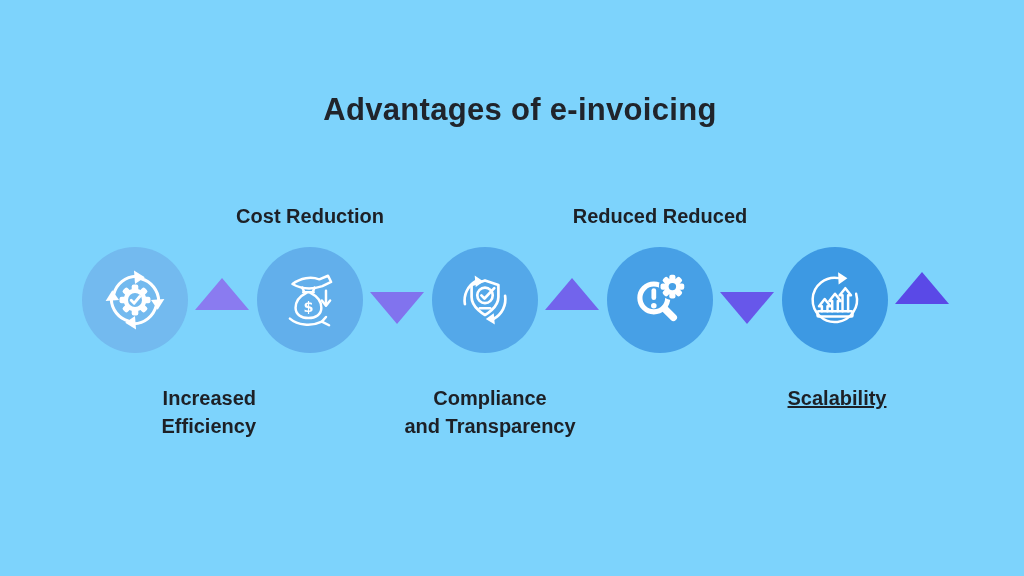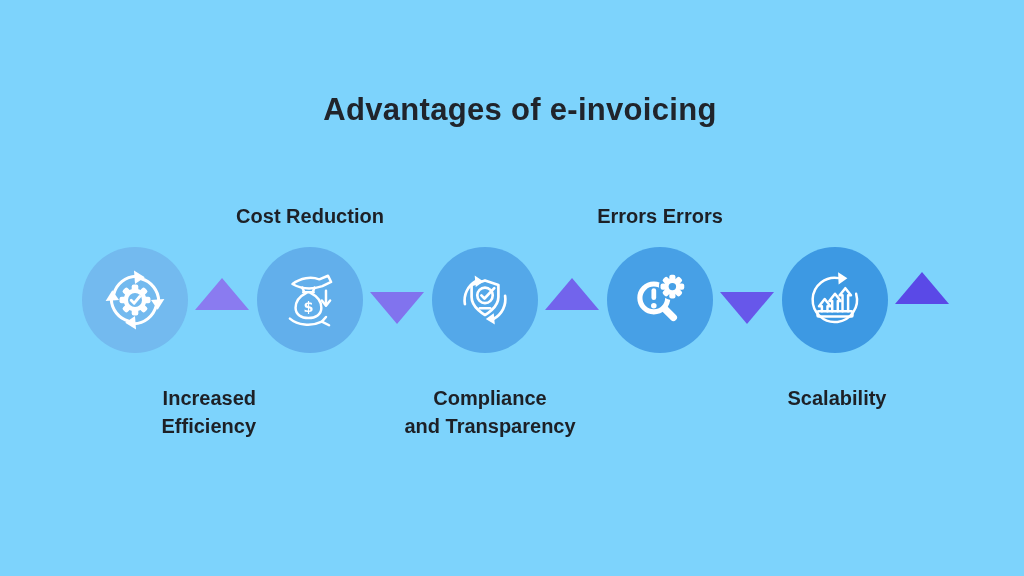--- a/index.html
+++ b/index.html
@@ -150,7 +150,7 @@
   <div class="lbl above" style="left:190px;">Cost Reduction</div>
   <div class="lbl below" style="left:370px;">Compliance
 and Transparency</div>
-  <div class="lbl above" style="left:540px;">Errors Errors</div>
+  <div class="lbl above" style="left:540px;">Reduced Reduced</div>
   <div class="lbl below" style="left:717px;">Scalability</div>
 
 </div>

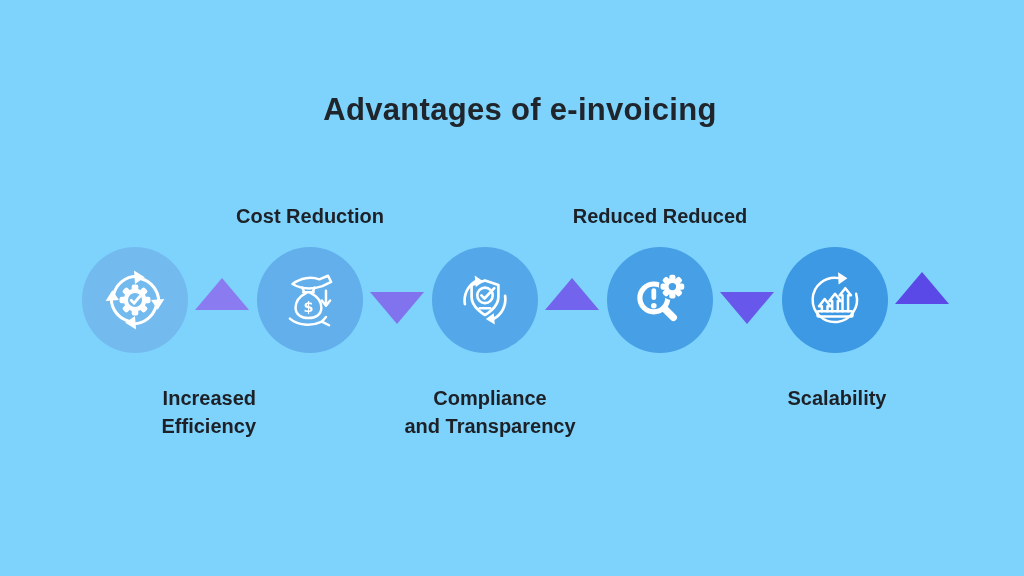--- a/index.html
+++ b/index.html
@@ -151,7 +151,7 @@
   <div class="lbl below" style="left:370px;">Compliance
 and Transparency</div>
   <div class="lbl above" style="left:540px;">Reduced Reduced</div>
-  <div class="lbl below" style="left:717px;">Scalability</div>
+  <div class="lbl below" style="left:717px;text-decoration:underline;">Scalability</div>
 
 </div>
 

